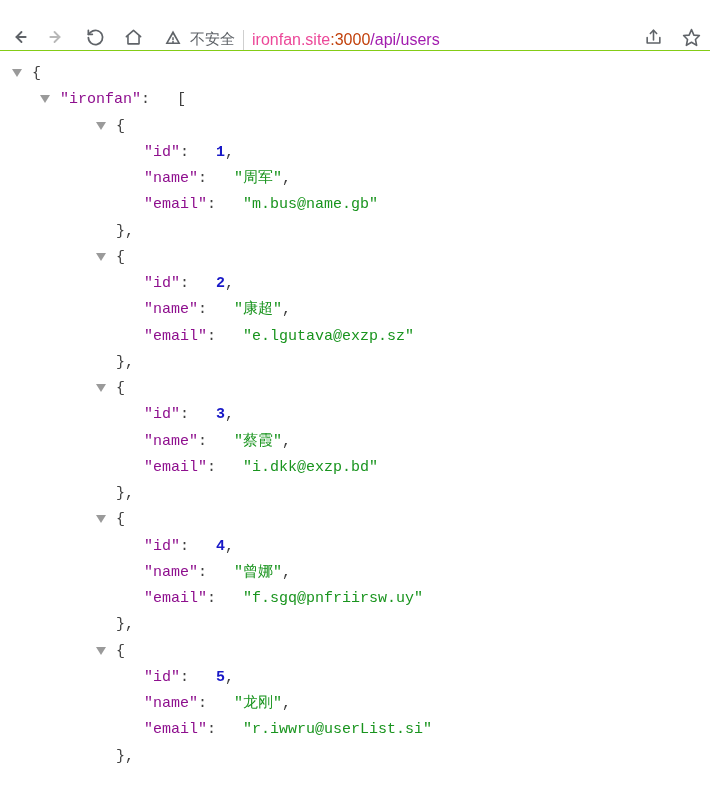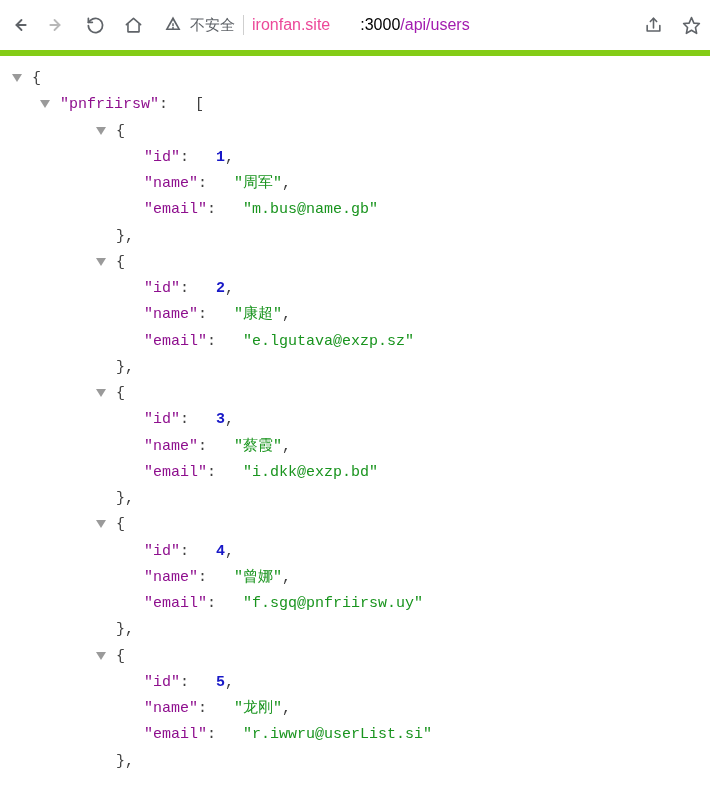--- a/index.html
+++ b/index.html
@@ -17,11 +17,11 @@
   
   .toolbar {
     display: flex;
-    align-items: center;
+    align-items: flex-end;
     height: 50px;
     padding: 0 6px;
     gap: 12px;
-    border-bottom: 6px solid #84cc16;
+    border-bottom: 1px solid #84cc16;
     font-family: -apple-system, BlinkMacSystemFont, "Segoe UI", Arial, sans-serif;
     color: #5f6368;
   }

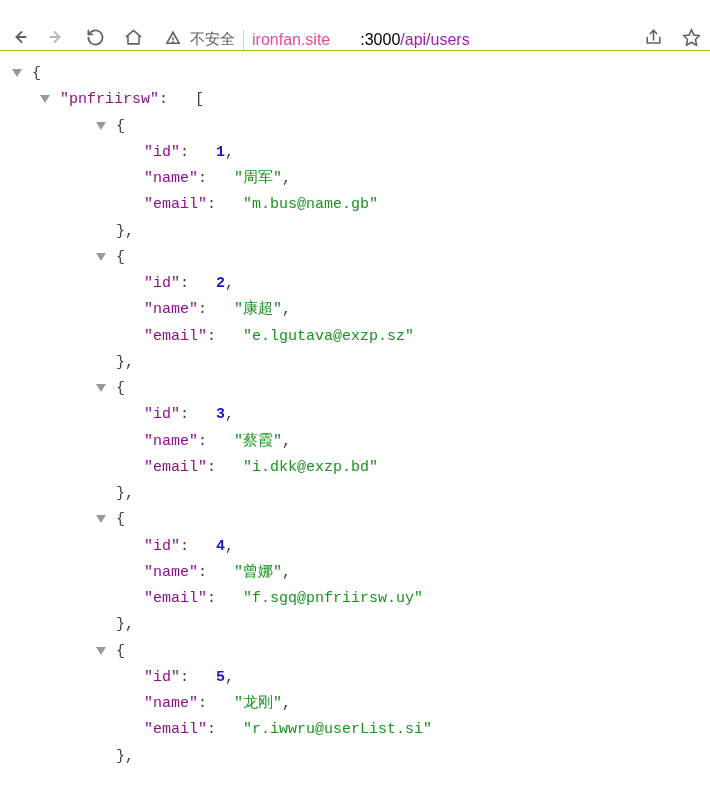--- a/index.html
+++ b/index.html
@@ -57,7 +57,7 @@
     white-space: nowrap;
   }
   .url-host { color: #ec4899; }
-  .url-port { color: #000000; margin-left: 30px; }
+  .url-port { color: #c2410c; }
   .url-path { color: #a21caf; }
 
   

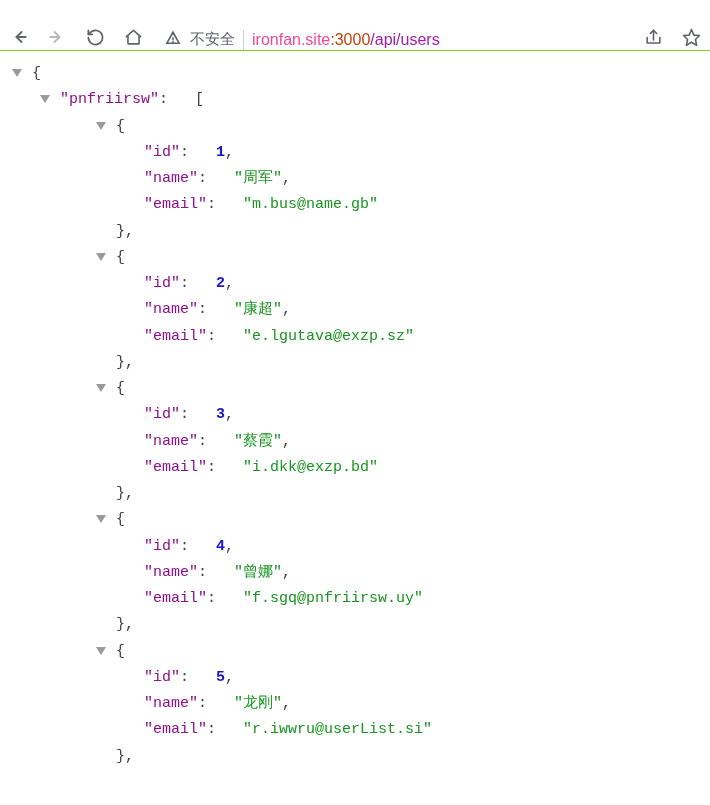--- a/index.html
+++ b/index.html
@@ -175,7 +175,7 @@
           <polygon points="0,0 10,0 5,8" fill="#9a9a9a"></polygon>
         </svg></span>
     <span class="pad" style="width:8px"></span>
-    <span class="key">"<span>pnfriirsw</span>"</span><span class="colon">:   </span><span class="brace">[</span>
+    <span class="key">"<span>ironfan</span>"</span><span class="colon">:   </span><span class="brace">[</span>
   </div>
 
   <div id="users-holder">

